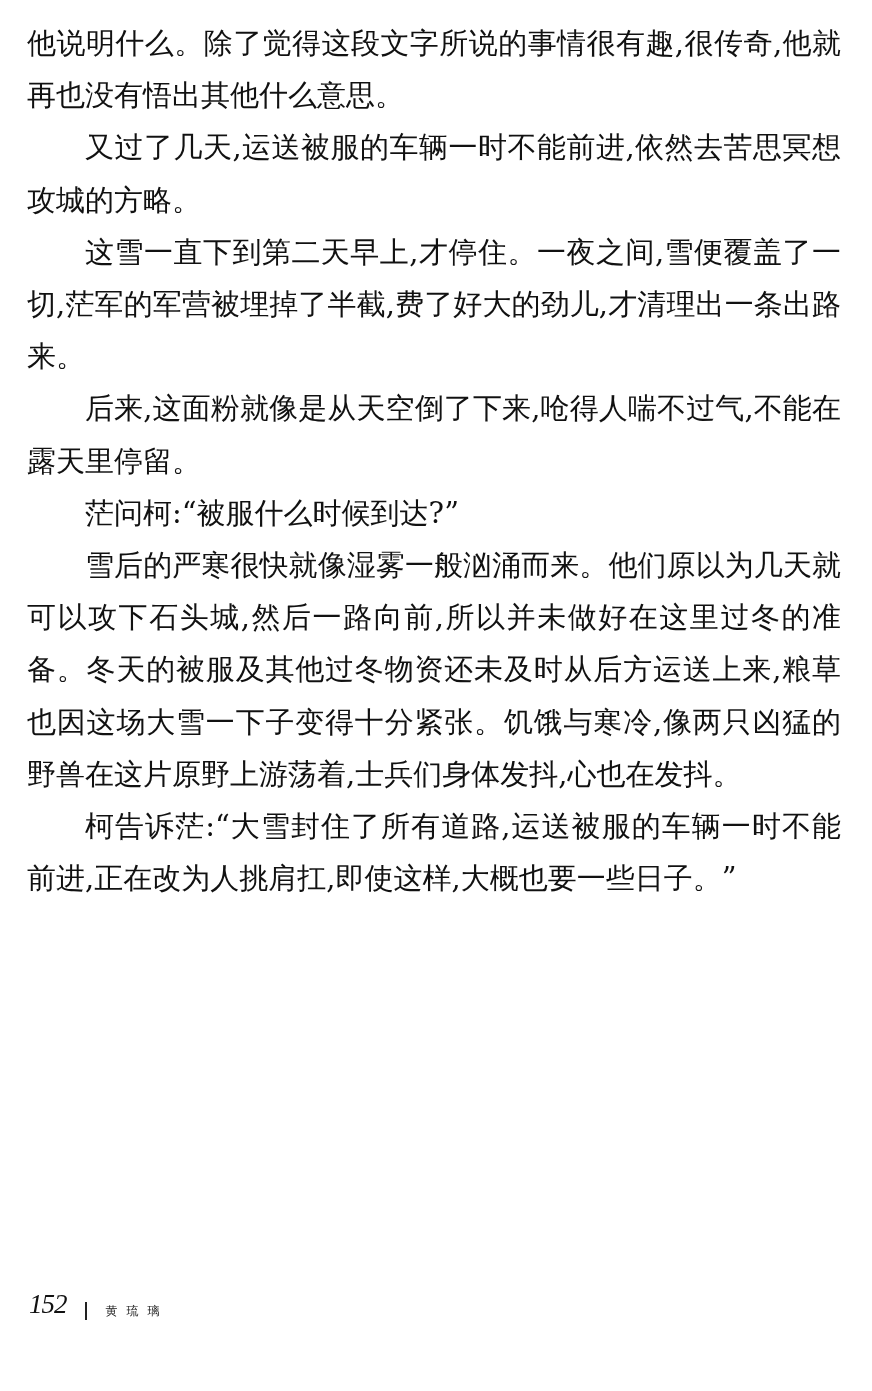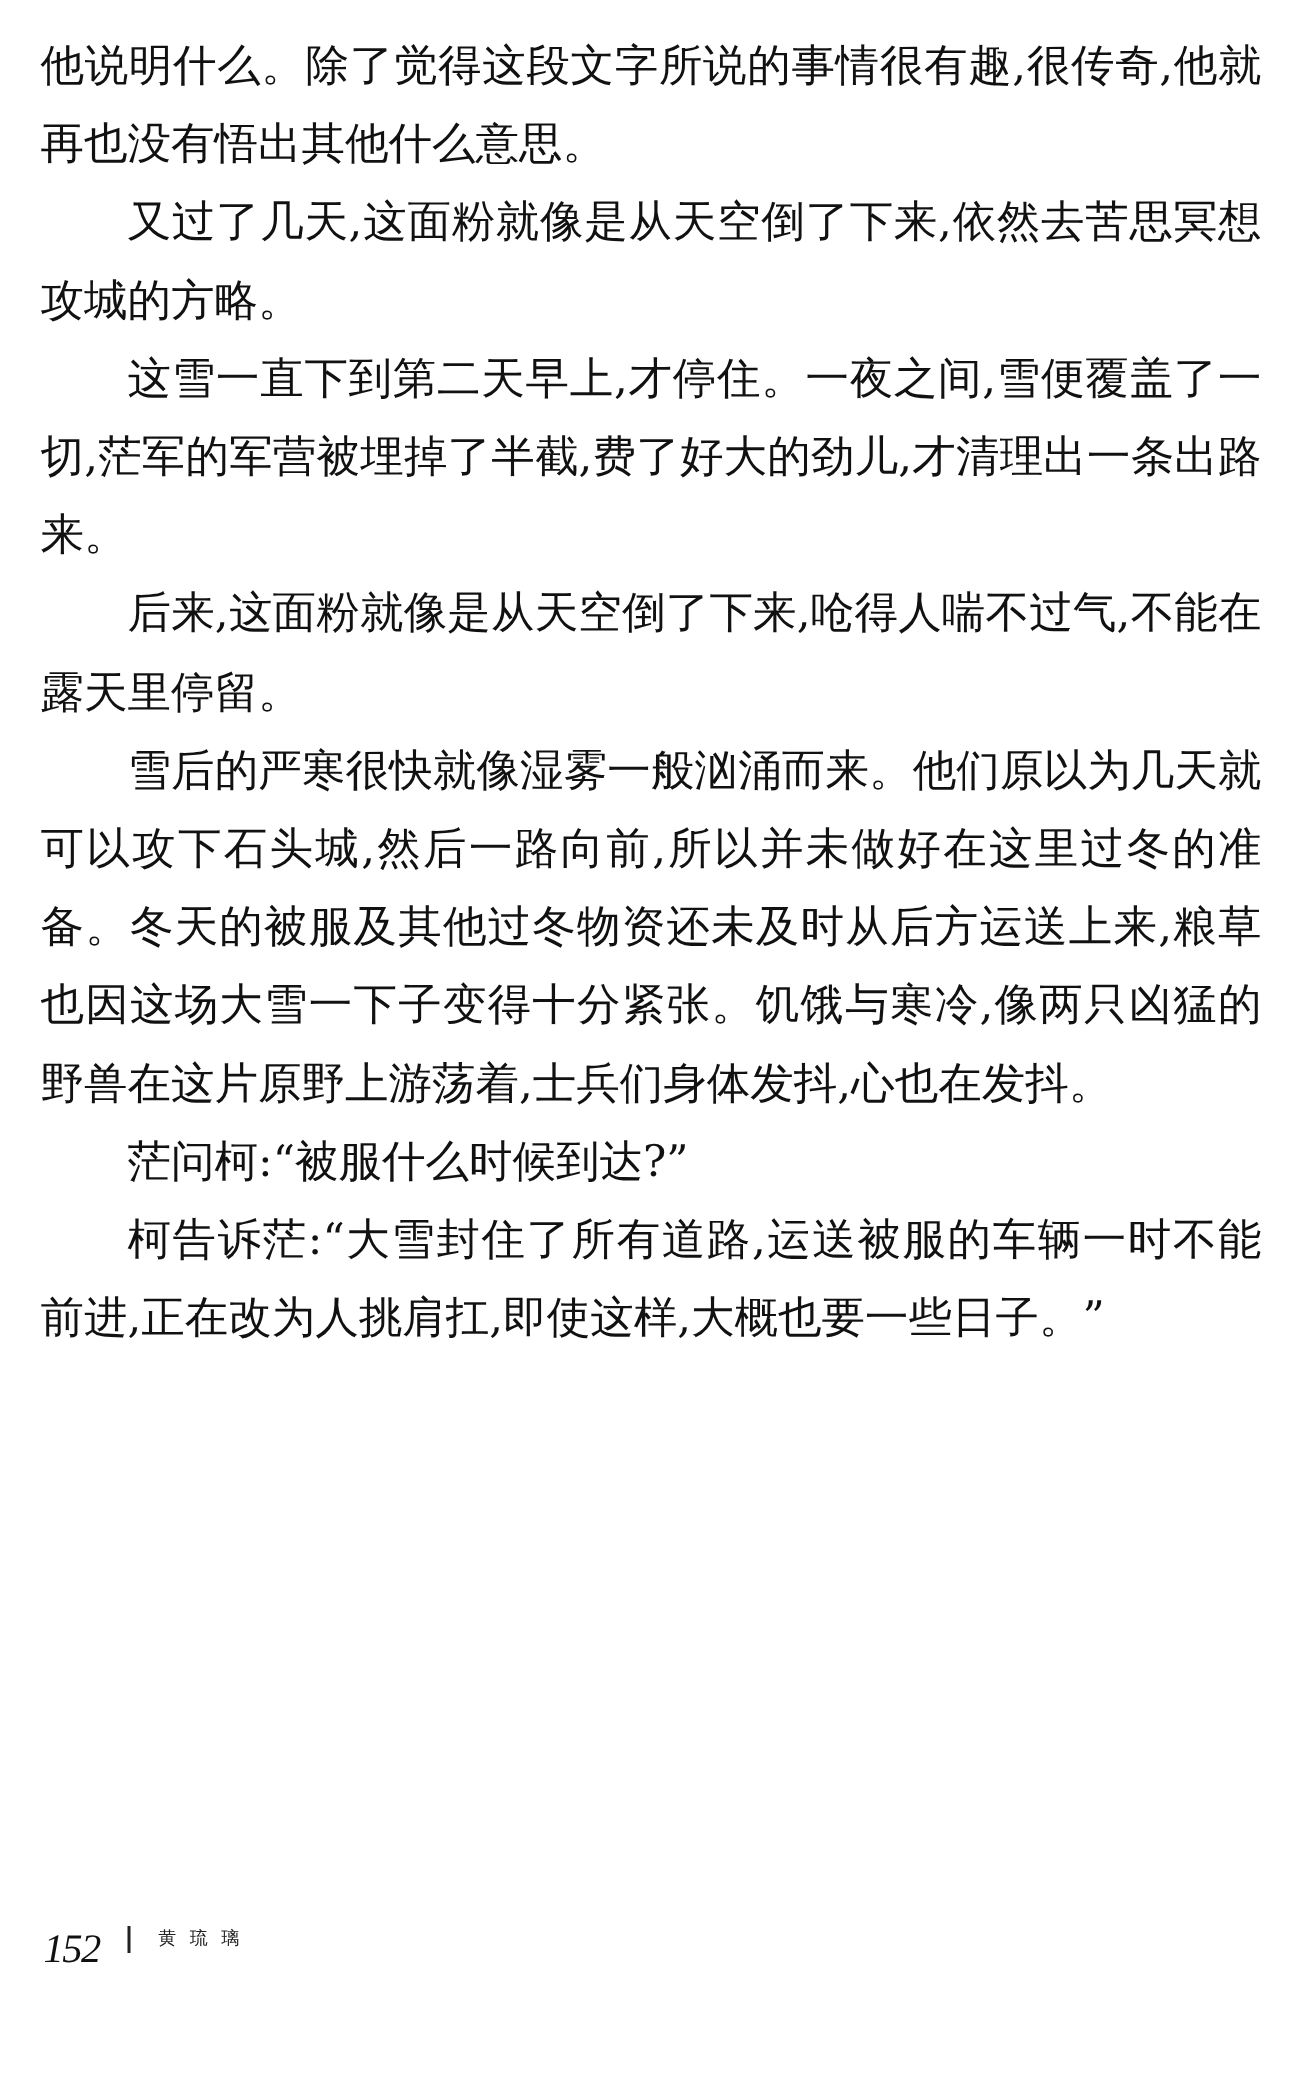--- a/index.html
+++ b/index.html
@@ -68,7 +68,7 @@
 
 <main class="page-body">
   <p class="para">他说明什么。除了觉得这段文字所说的事情很有趣,很传奇,他就再也没有悟出其他什么意思。</p>
-  <p class="para indent">又过了几天,这面粉就像是从天空倒了下来,依然去苦思冥想攻城的方略。</p>
+  <p class="para indent">又过了几天,运送被服的车辆一时不能前进,依然去苦思冥想攻城的方略。</p>
   <p class="para indent">这雪一直下到第二天早上,才停住。一夜之间,雪便覆盖了一切,茫军的军营被埋掉了半截,费了好大的劲儿,才清理出一条出路来。</p>
   <p class="para indent">后来,这面粉就像是从天空倒了下来,呛得人喘不过气,不能在露天里停留。</p>
   <p class="para indent">雪后的严寒很快就像湿雾一般汹涌而来。他们原以为几天就可以攻下石头城,然后一路向前,所以并未做好在这里过冬的准备。冬天的被服及其他过冬物资还未及时从后方运送上来,粮草也因这场大雪一下子变得十分紧张。饥饿与寒冷,像两只凶猛的野兽在这片原野上游荡着,士兵们身体发抖,心也在发抖。</p>

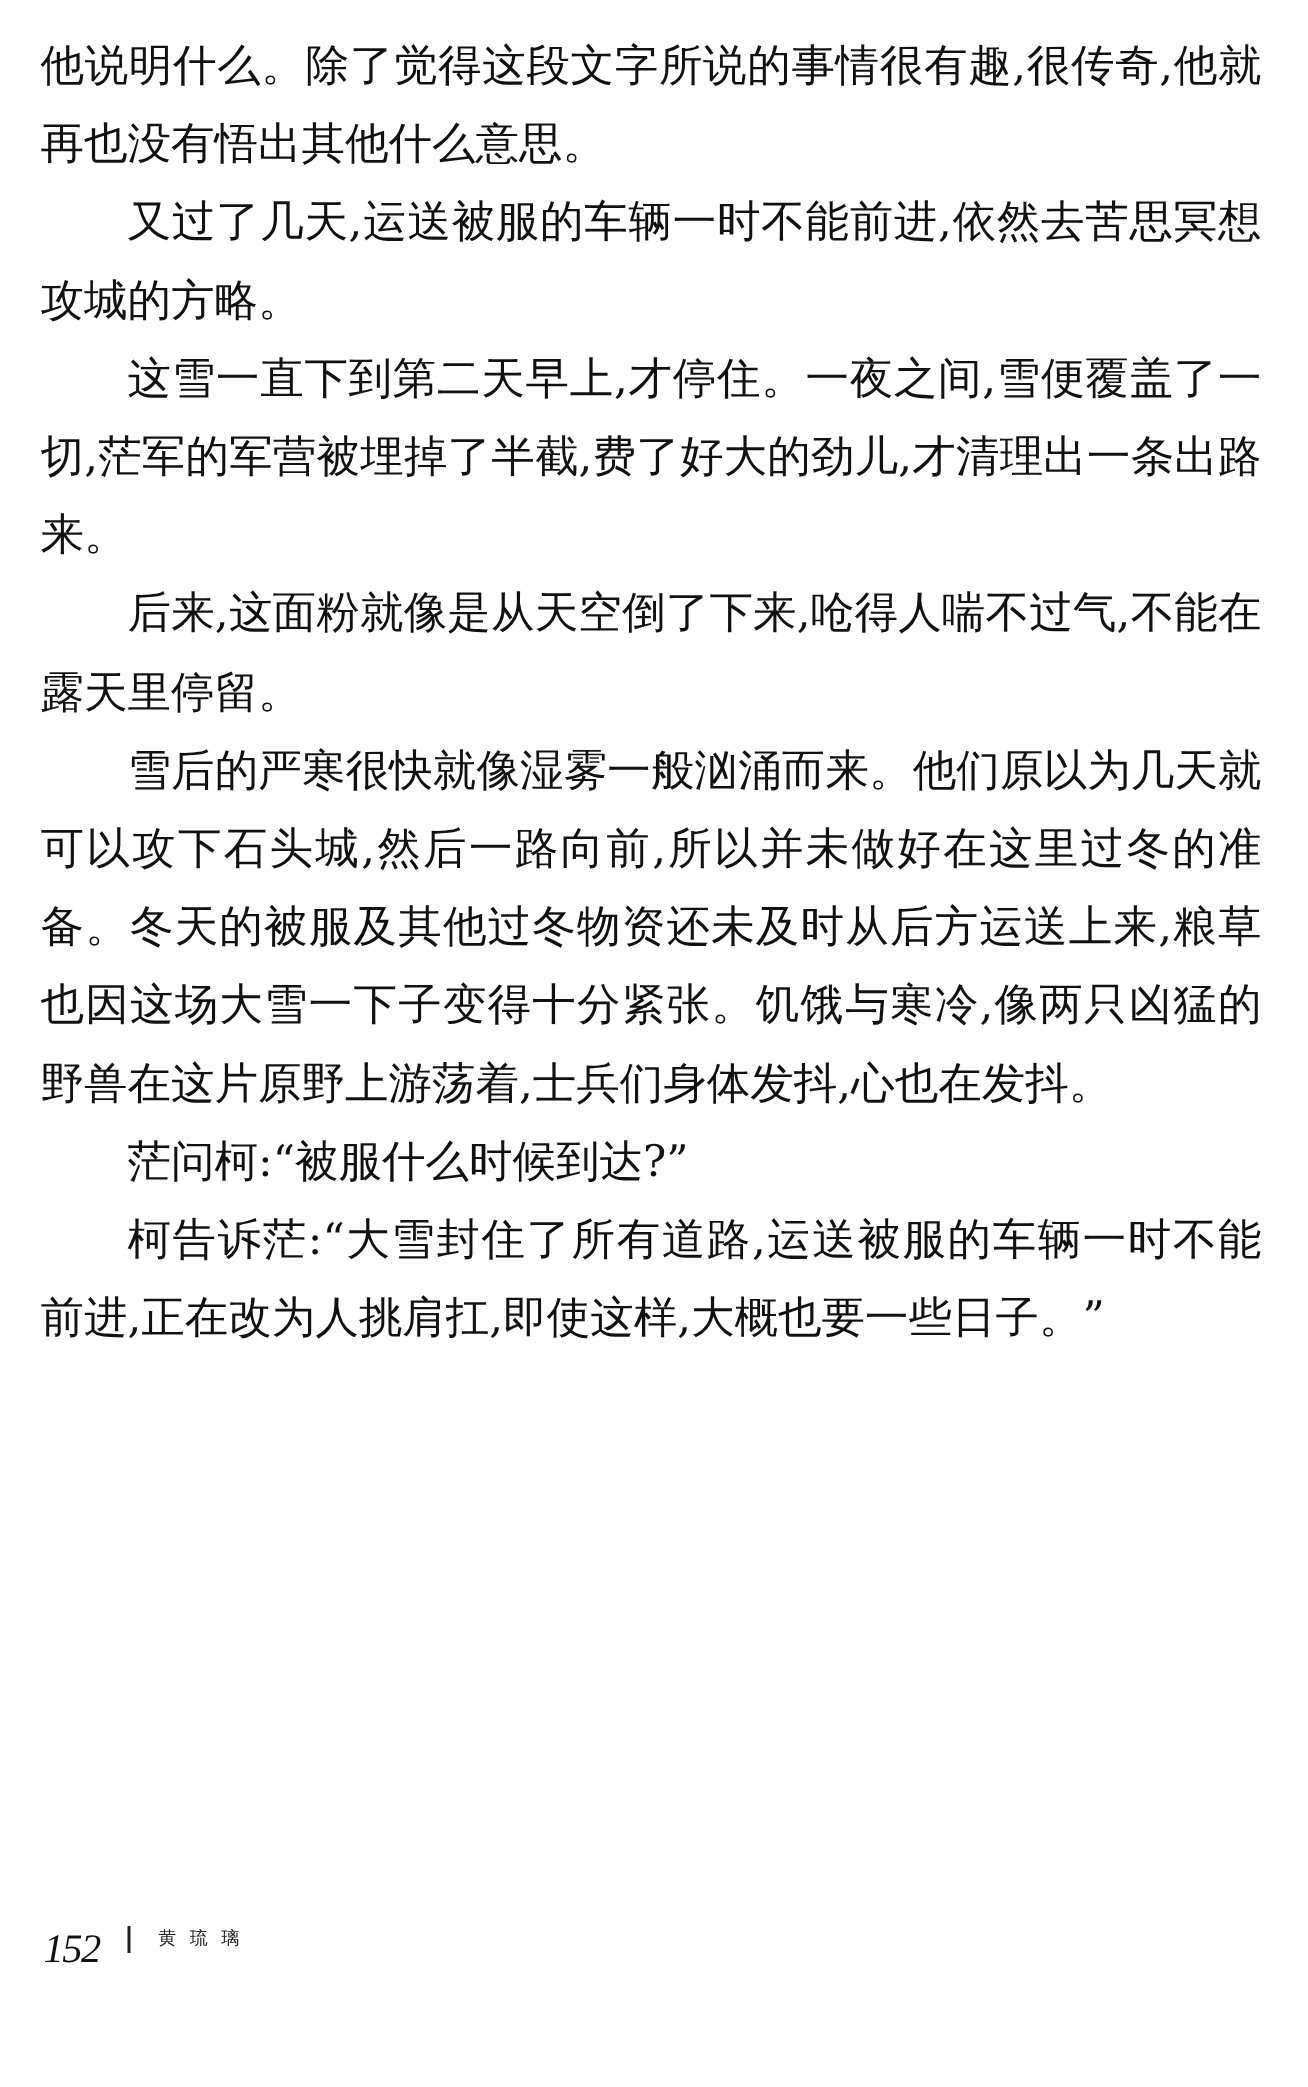--- a/index.html
+++ b/index.html
@@ -71,8 +71,8 @@
   <p class="para indent">又过了几天,运送被服的车辆一时不能前进,依然去苦思冥想攻城的方略。</p>
   <p class="para indent">这雪一直下到第二天早上,才停住。一夜之间,雪便覆盖了一切,茫军的军营被埋掉了半截,费了好大的劲儿,才清理出一条出路来。</p>
   <p class="para indent">后来,这面粉就像是从天空倒了下来,呛得人喘不过气,不能在露天里停留。</p>
+  <p class="para indent">茫问柯:“被服什么时候到达?”</p>
   <p class="para indent">雪后的严寒很快就像湿雾一般汹涌而来。他们原以为几天就可以攻下石头城,然后一路向前,所以并未做好在这里过冬的准备。冬天的被服及其他过冬物资还未及时从后方运送上来,粮草也因这场大雪一下子变得十分紧张。饥饿与寒冷,像两只凶猛的野兽在这片原野上游荡着,士兵们身体发抖,心也在发抖。</p>
-  <p class="para indent">茫问柯:“被服什么时候到达?”</p>
   <p class="para indent">柯告诉茫:“大雪封住了所有道路,运送被服的车辆一时不能前进,正在改为人挑肩扛,即使这样,大概也要一些日子。”</p>
 </main>
 

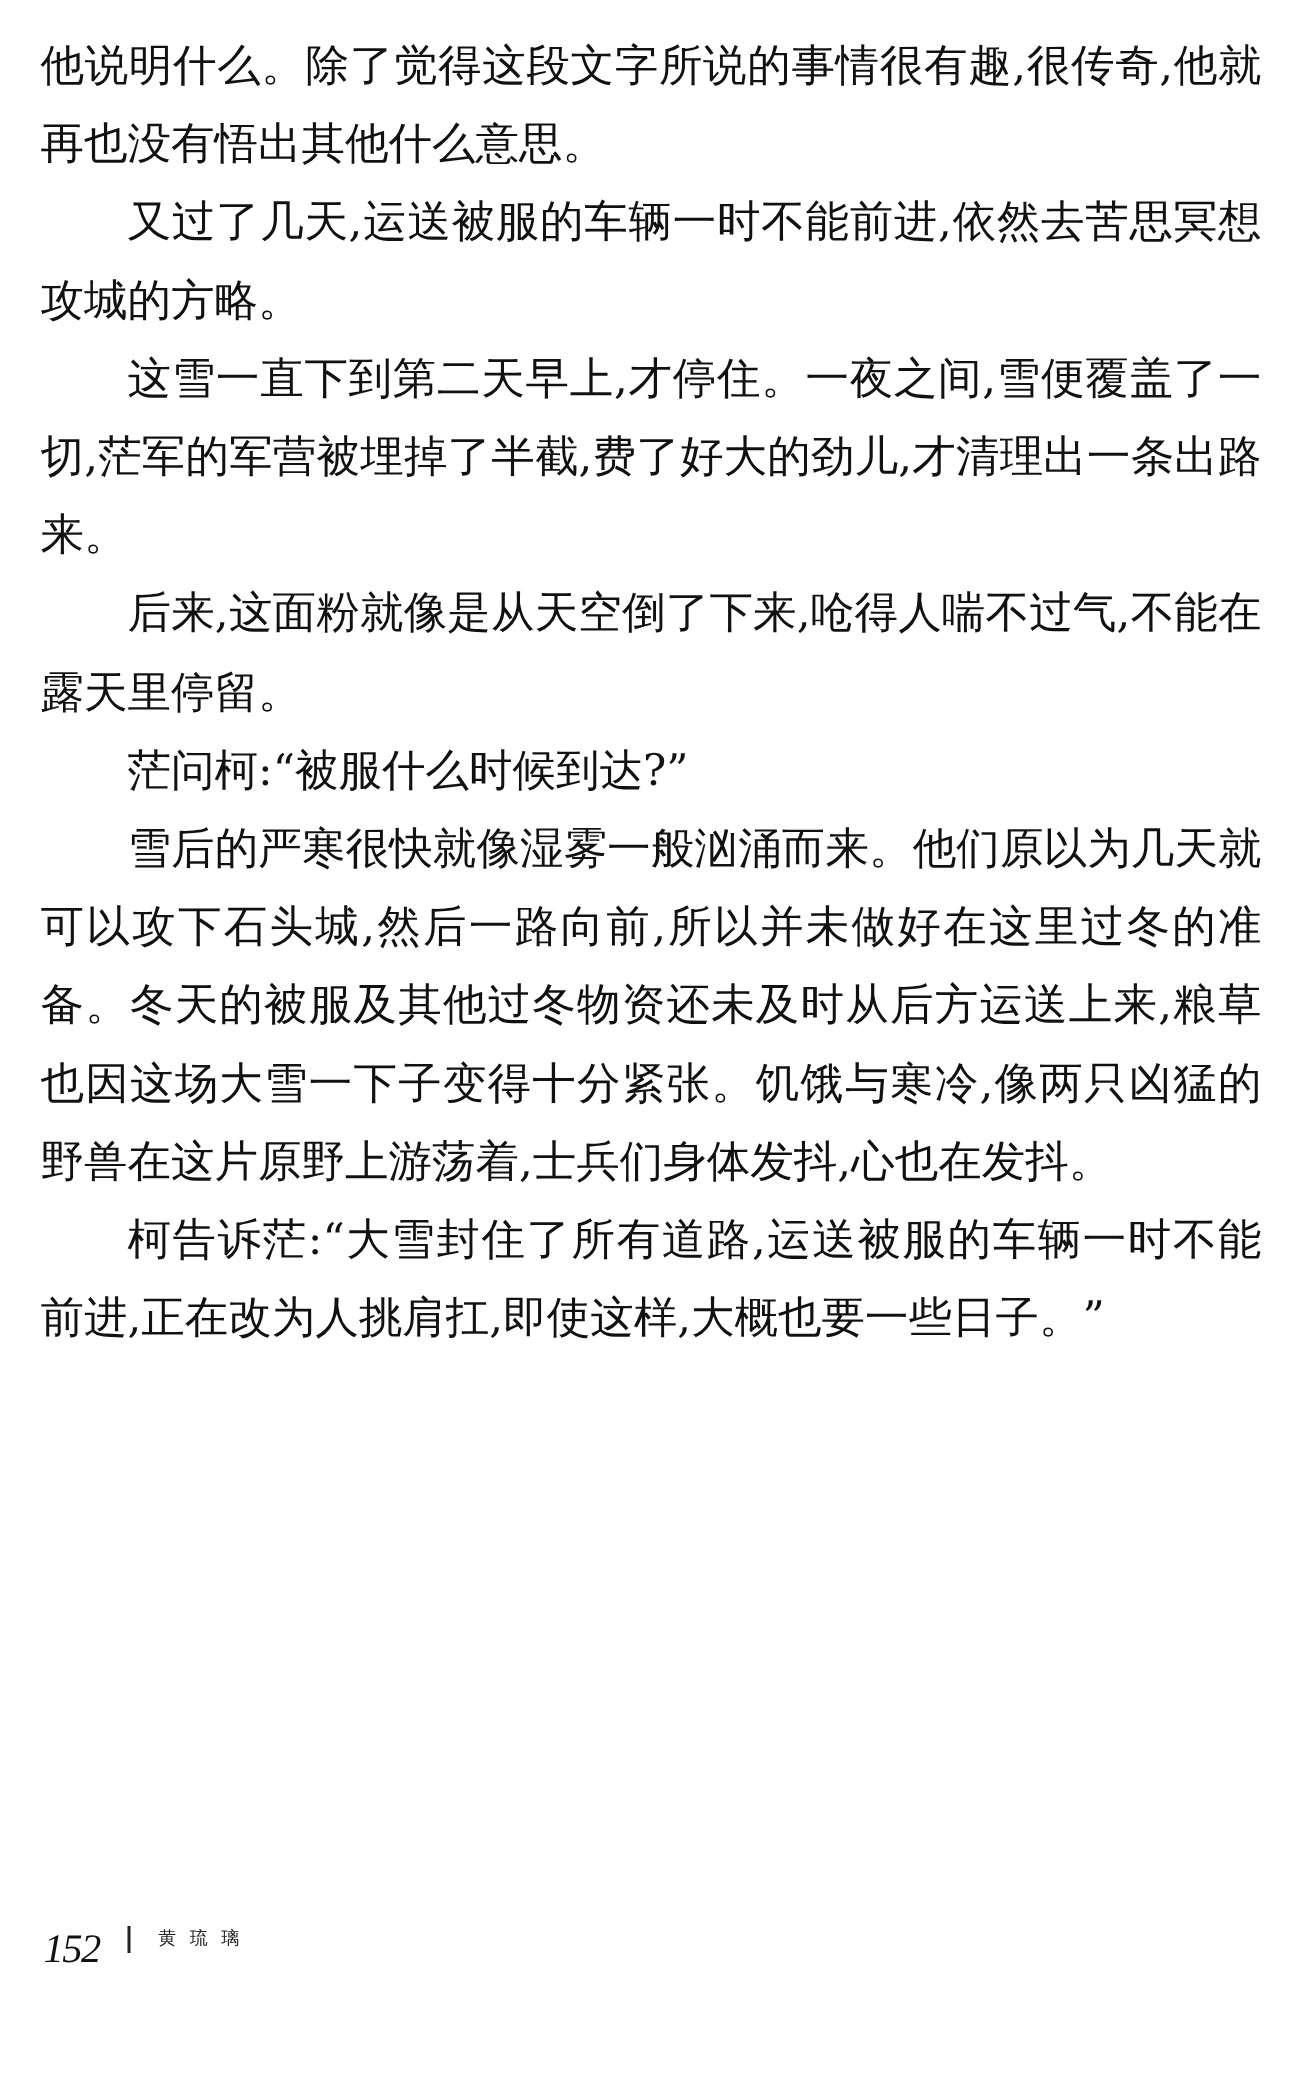--- a/index.html
+++ b/index.html
@@ -39,7 +39,7 @@
       top: 1284px;
       height: 36px;
       display: flex;
-      align-items: flex-start;
+      align-items: flex-end;
     }
     .page-number {
       font-family: "Liberation Serif", "DejaVu Serif", serif;

